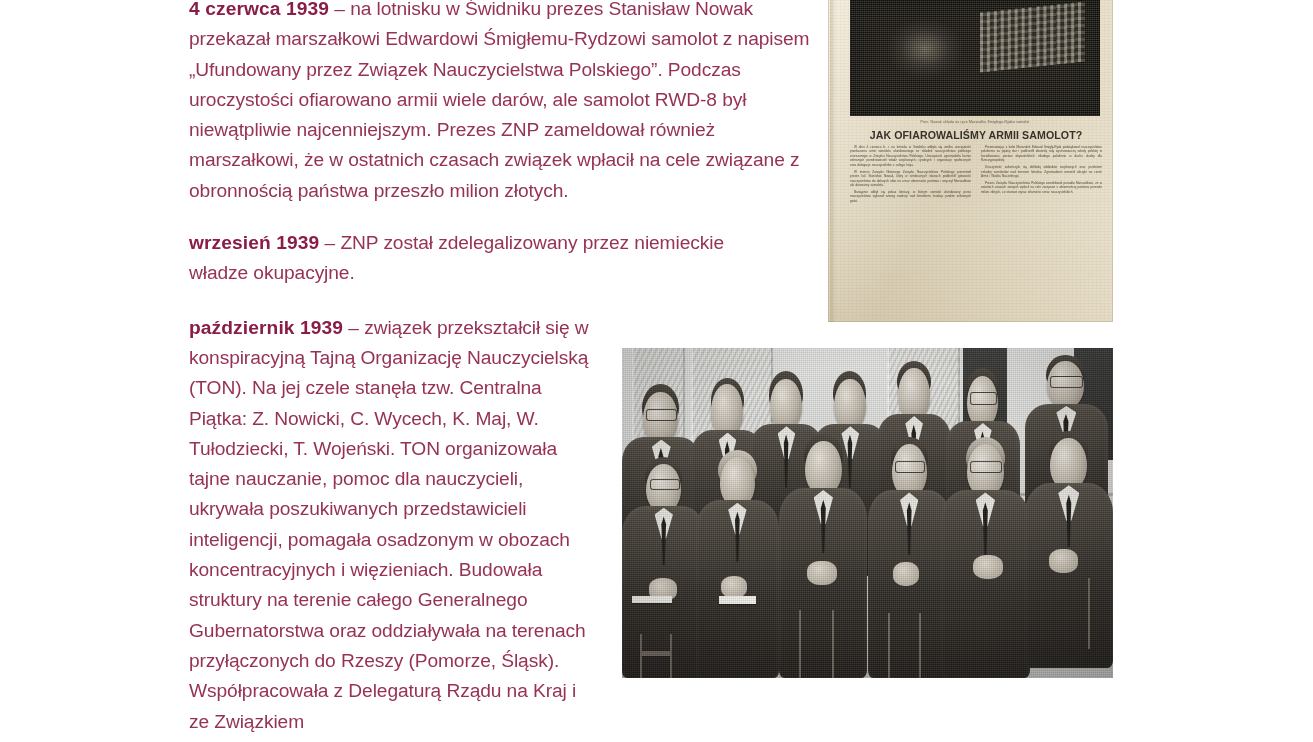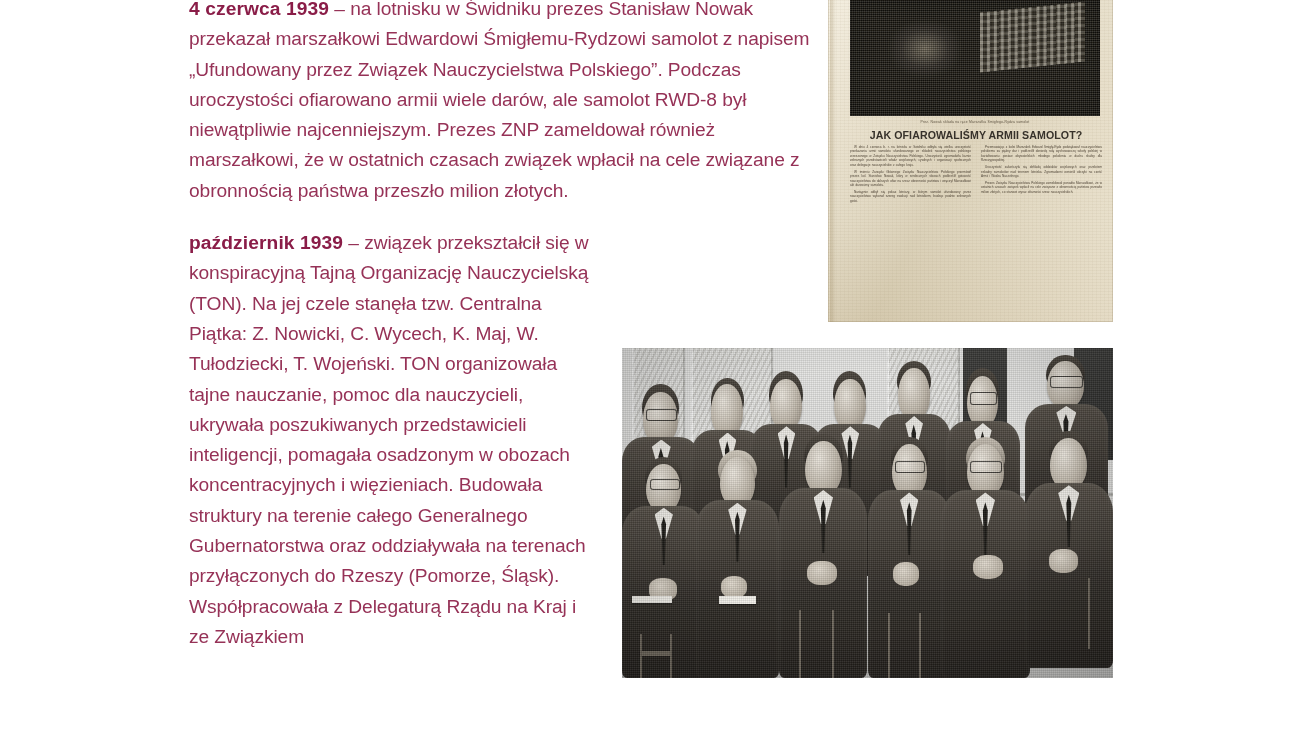--- a/index.html
+++ b/index.html
@@ -285,6 +285,9 @@
       <span class="lead">4 czerwca 1939</span><span class="dash"> – </span><span>na lotnisku w Świdniku prezes Stanisław Nowak przekazał marszałkowi Edwardowi Śmigłemu-Rydzowi samolot z napisem „Ufundowany przez Związek Nauczycielstwa Polskiego”. Podczas uroczystości ofiarowano armii wiele darów, ale samolot RWD-8 był niewątpliwie najcenniejszym. Prezes ZNP zameldował również marszałkowi, że w ostatnich czasach związek wpłacił na cele związane z obronnością państwa przeszło milion złotych.</span>
     </p>
 
+    <p class="para p2">
+      <span class="lead">wrzesień 1939</span><span class="dash"> – </span><span>ZNP został zdelegalizowany przez niemieckie władze okupacyjne.</span>
+    </p>
 
     <p class="para p3">
       <span class="lead">październik 1939</span><span class="dash"> – </span><span>związek przekształcił się w konspiracyjną Tajną Organizację Nauczycielską (TON). Na jej czele stanęła tzw. Centralna Piątka: Z. Nowicki, C. Wycech, K. Maj, W. Tułodziecki, T. Wojeński. TON organizowała tajne nauczanie, pomoc dla nauczycieli, ukrywała poszukiwanych przedstawicieli inteligencji, pomagała osadzonym w obozach koncentracyjnych i więzieniach. Budowała struktury na terenie całego Generalnego Gubernatorstwa oraz oddziaływała na terenach przyłączonych do Rzeszy (Pomorze, Śląsk). Współpracowała z Delegaturą Rządu na Kraj i ze Związkiem</span>

